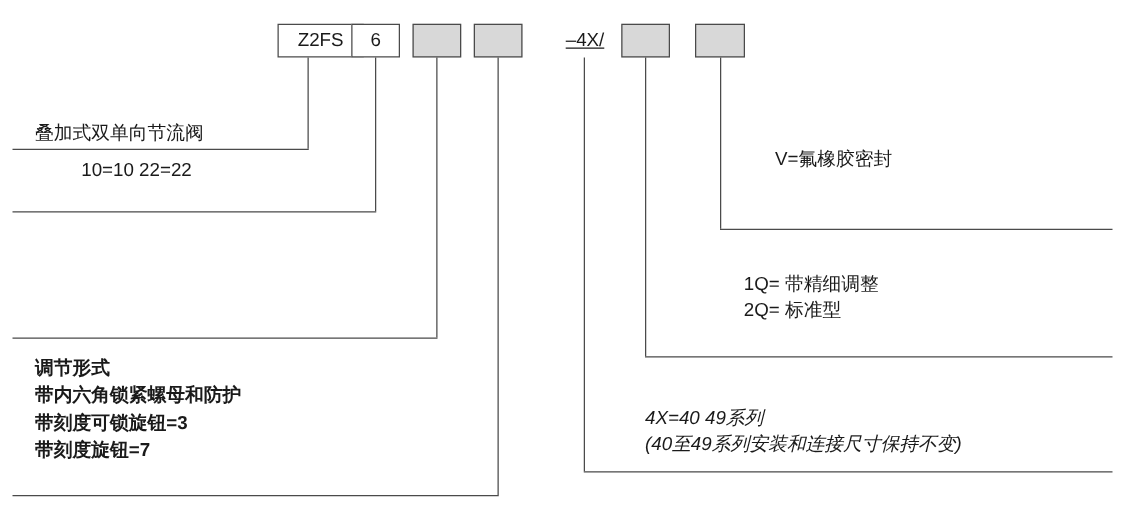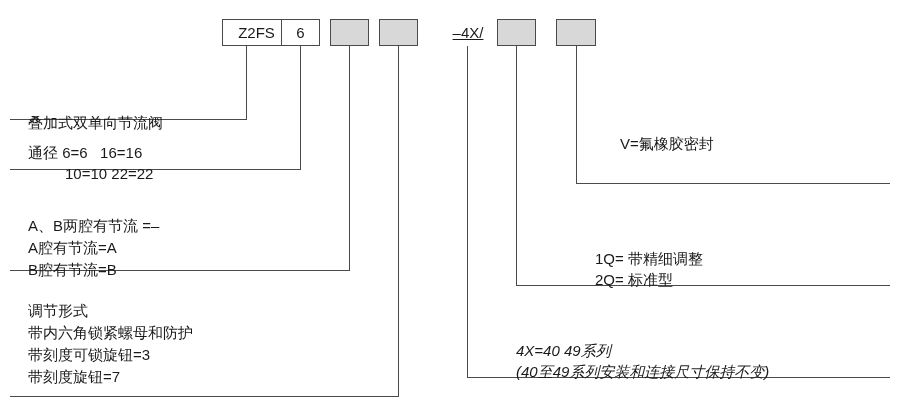--- a/index.html
+++ b/index.html
@@ -40,7 +40,7 @@
   }
   .vline { position: absolute; width: 1px; background: #4a4a4a; }
   .hline { position: absolute; height: 1px; background: #4a4a4a; }
-  .note { position: absolute; font-size: 15px; margin-top: 16px; }
+  .note { position: absolute; font-size: 15px; }
   .note .line { white-space: pre; line-height: 21px; }
   .note.wide .line { line-height: 22px; }
   .indent { padding-left: 37px; }

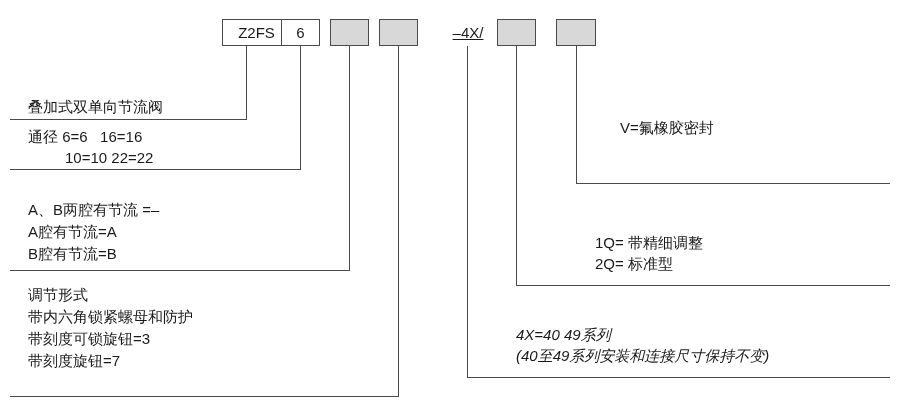--- a/index.html
+++ b/index.html
@@ -91,7 +91,6 @@
   </div>
 
   <div class="note" style="left:28px;top:126px;">
-    <div class="line">通径 6=6   16=16</div>
     <div class="line indent">10=10 22=22</div>
   </div>
 

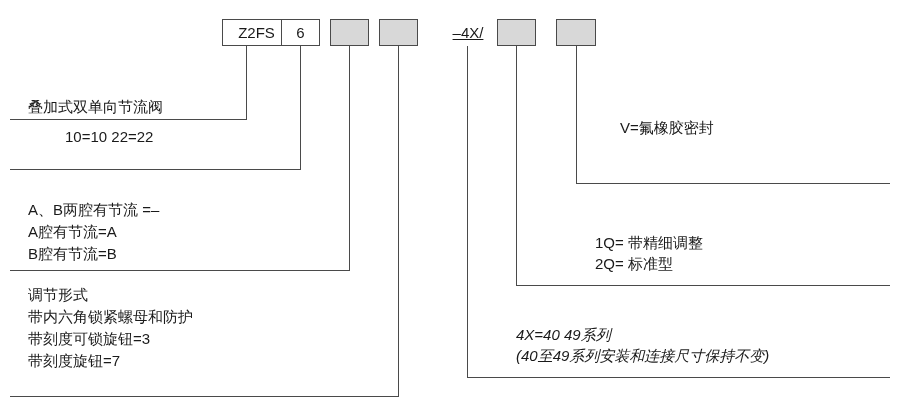--- a/index.html
+++ b/index.html
@@ -94,11 +94,6 @@
     <div class="line indent">10=10 22=22</div>
   </div>
 
-  <div class="note wide" style="left:28px;top:199px;">
-    <div class="line">A、B两腔有节流 =–</div>
-    <div class="line">A腔有节流=A</div>
-    <div class="line">B腔有节流=B</div>
-  </div>
 
   <div class="note wide" style="left:28px;top:284px;">
     <div class="line">调节形式</div>

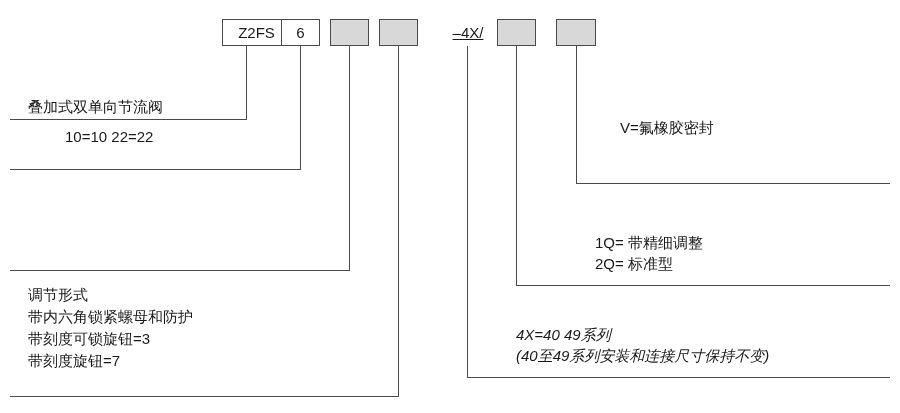--- a/index.html
+++ b/index.html
@@ -106,7 +106,7 @@
     <div class="line">V=氟橡胶密封</div>
   </div>
 
-  <div class="note" style="left:595px;top:232px;">
+  <div class="note" style="left:595px;top:217px;">
     <div class="line">1Q= 带精细调整</div>
     <div class="line">2Q= 标准型</div>
   </div>

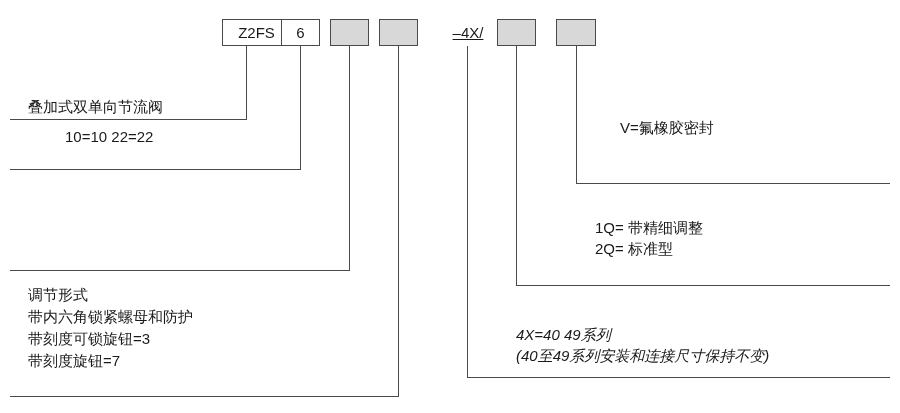--- a/index.html
+++ b/index.html
@@ -95,7 +95,7 @@
   </div>
 
 
-  <div class="note wide" style="left:28px;top:284px;">
+  <div class="note wide" style="left:28px;top:284px;font-weight:bold;">
     <div class="line">调节形式</div>
     <div class="line">带内六角锁紧螺母和防护</div>
     <div class="line">带刻度可锁旋钮=3</div>

